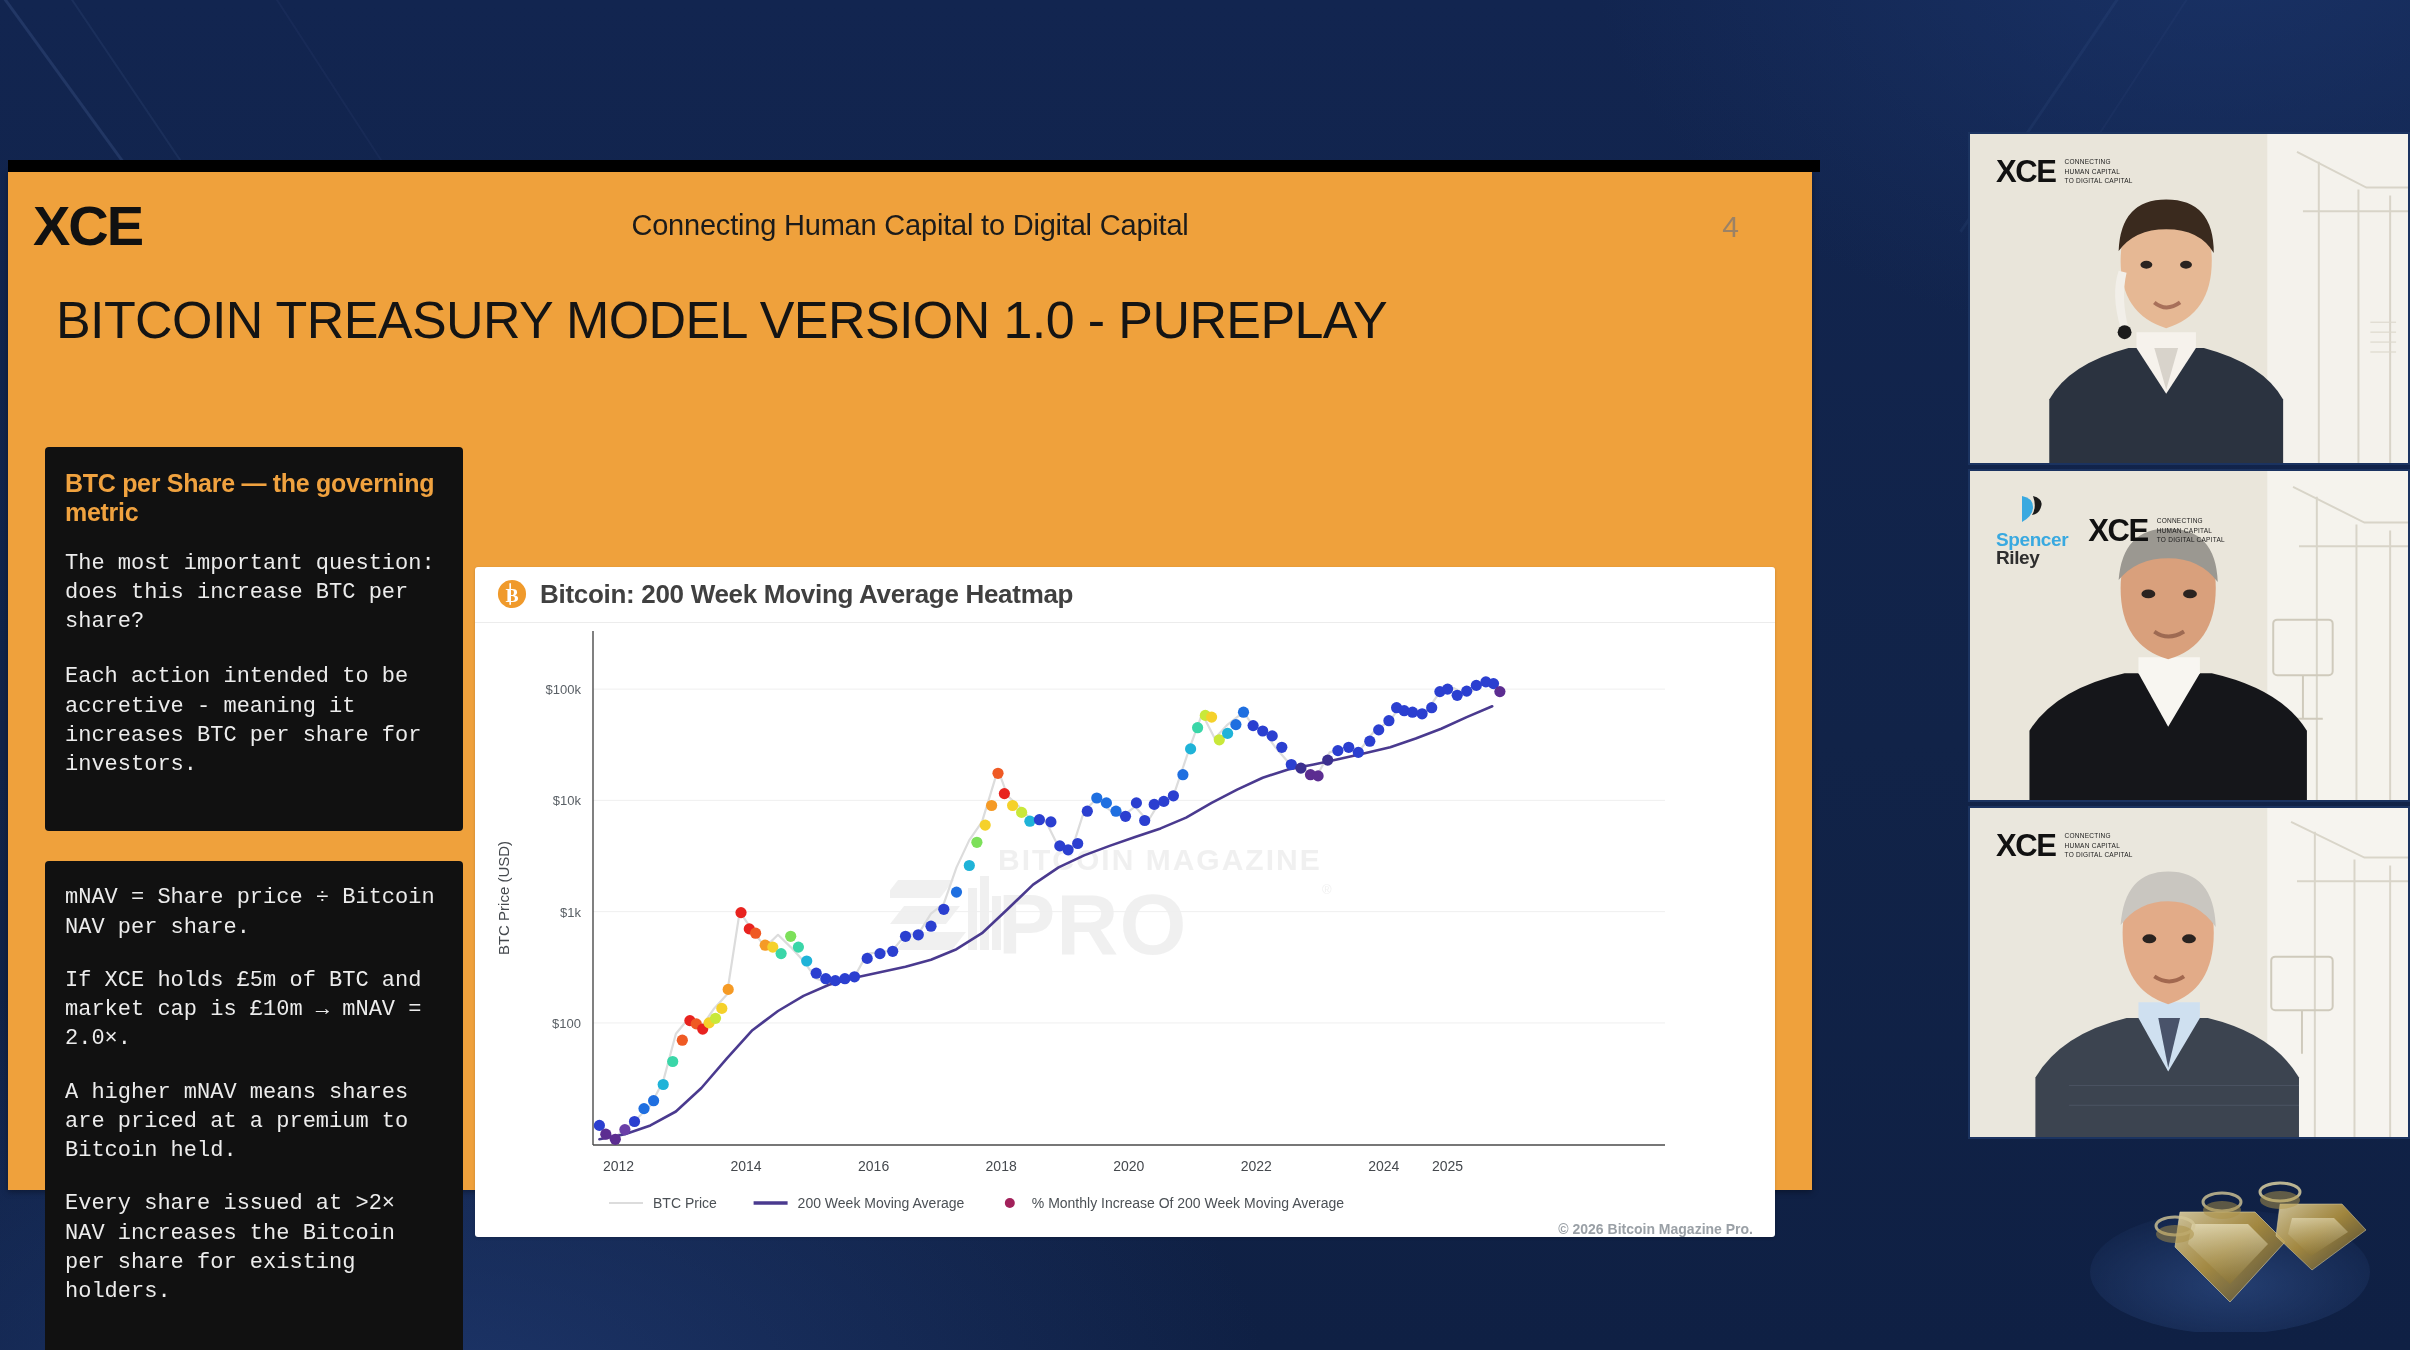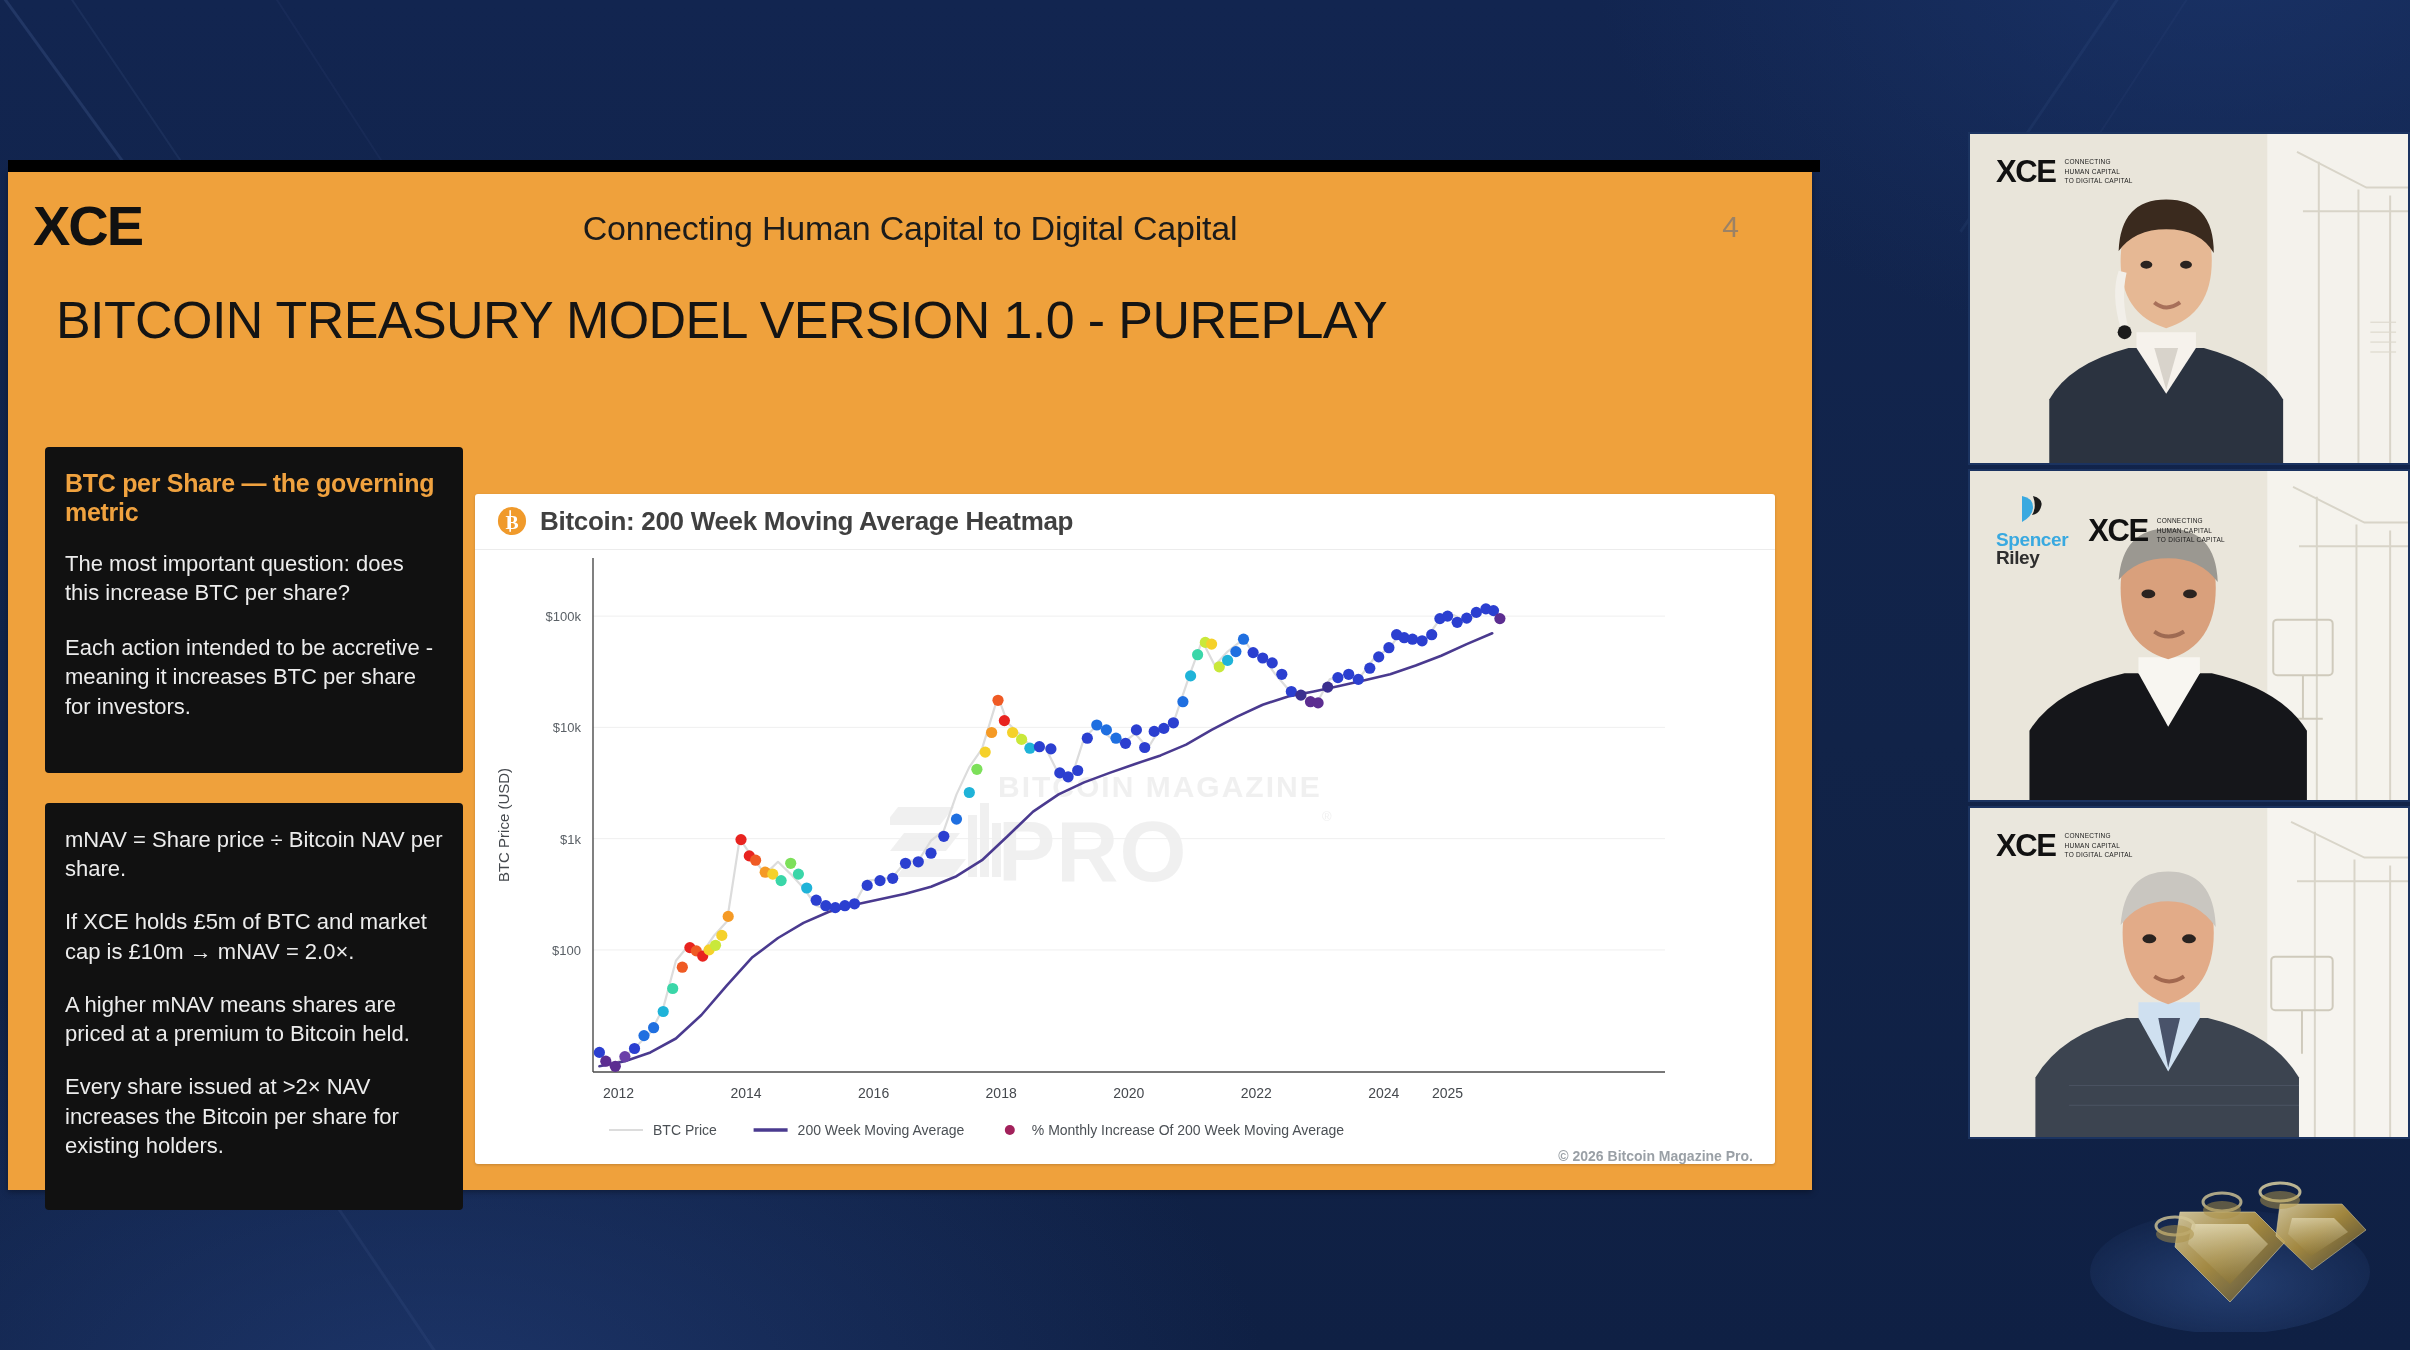--- a/index.html
+++ b/index.html
@@ -52,7 +52,7 @@
   }
   #slide-tagline {
     position:absolute; left:0; right:0; top:37px; text-align:center;
-    font-size:34px; color:#1b1b1b; letter-spacing:-.2px;
+    font-size:29px; color:#1b1b1b; letter-spacing:-.2px;
   }
   #slide-number {
     position:absolute; right:73px; top:38px;

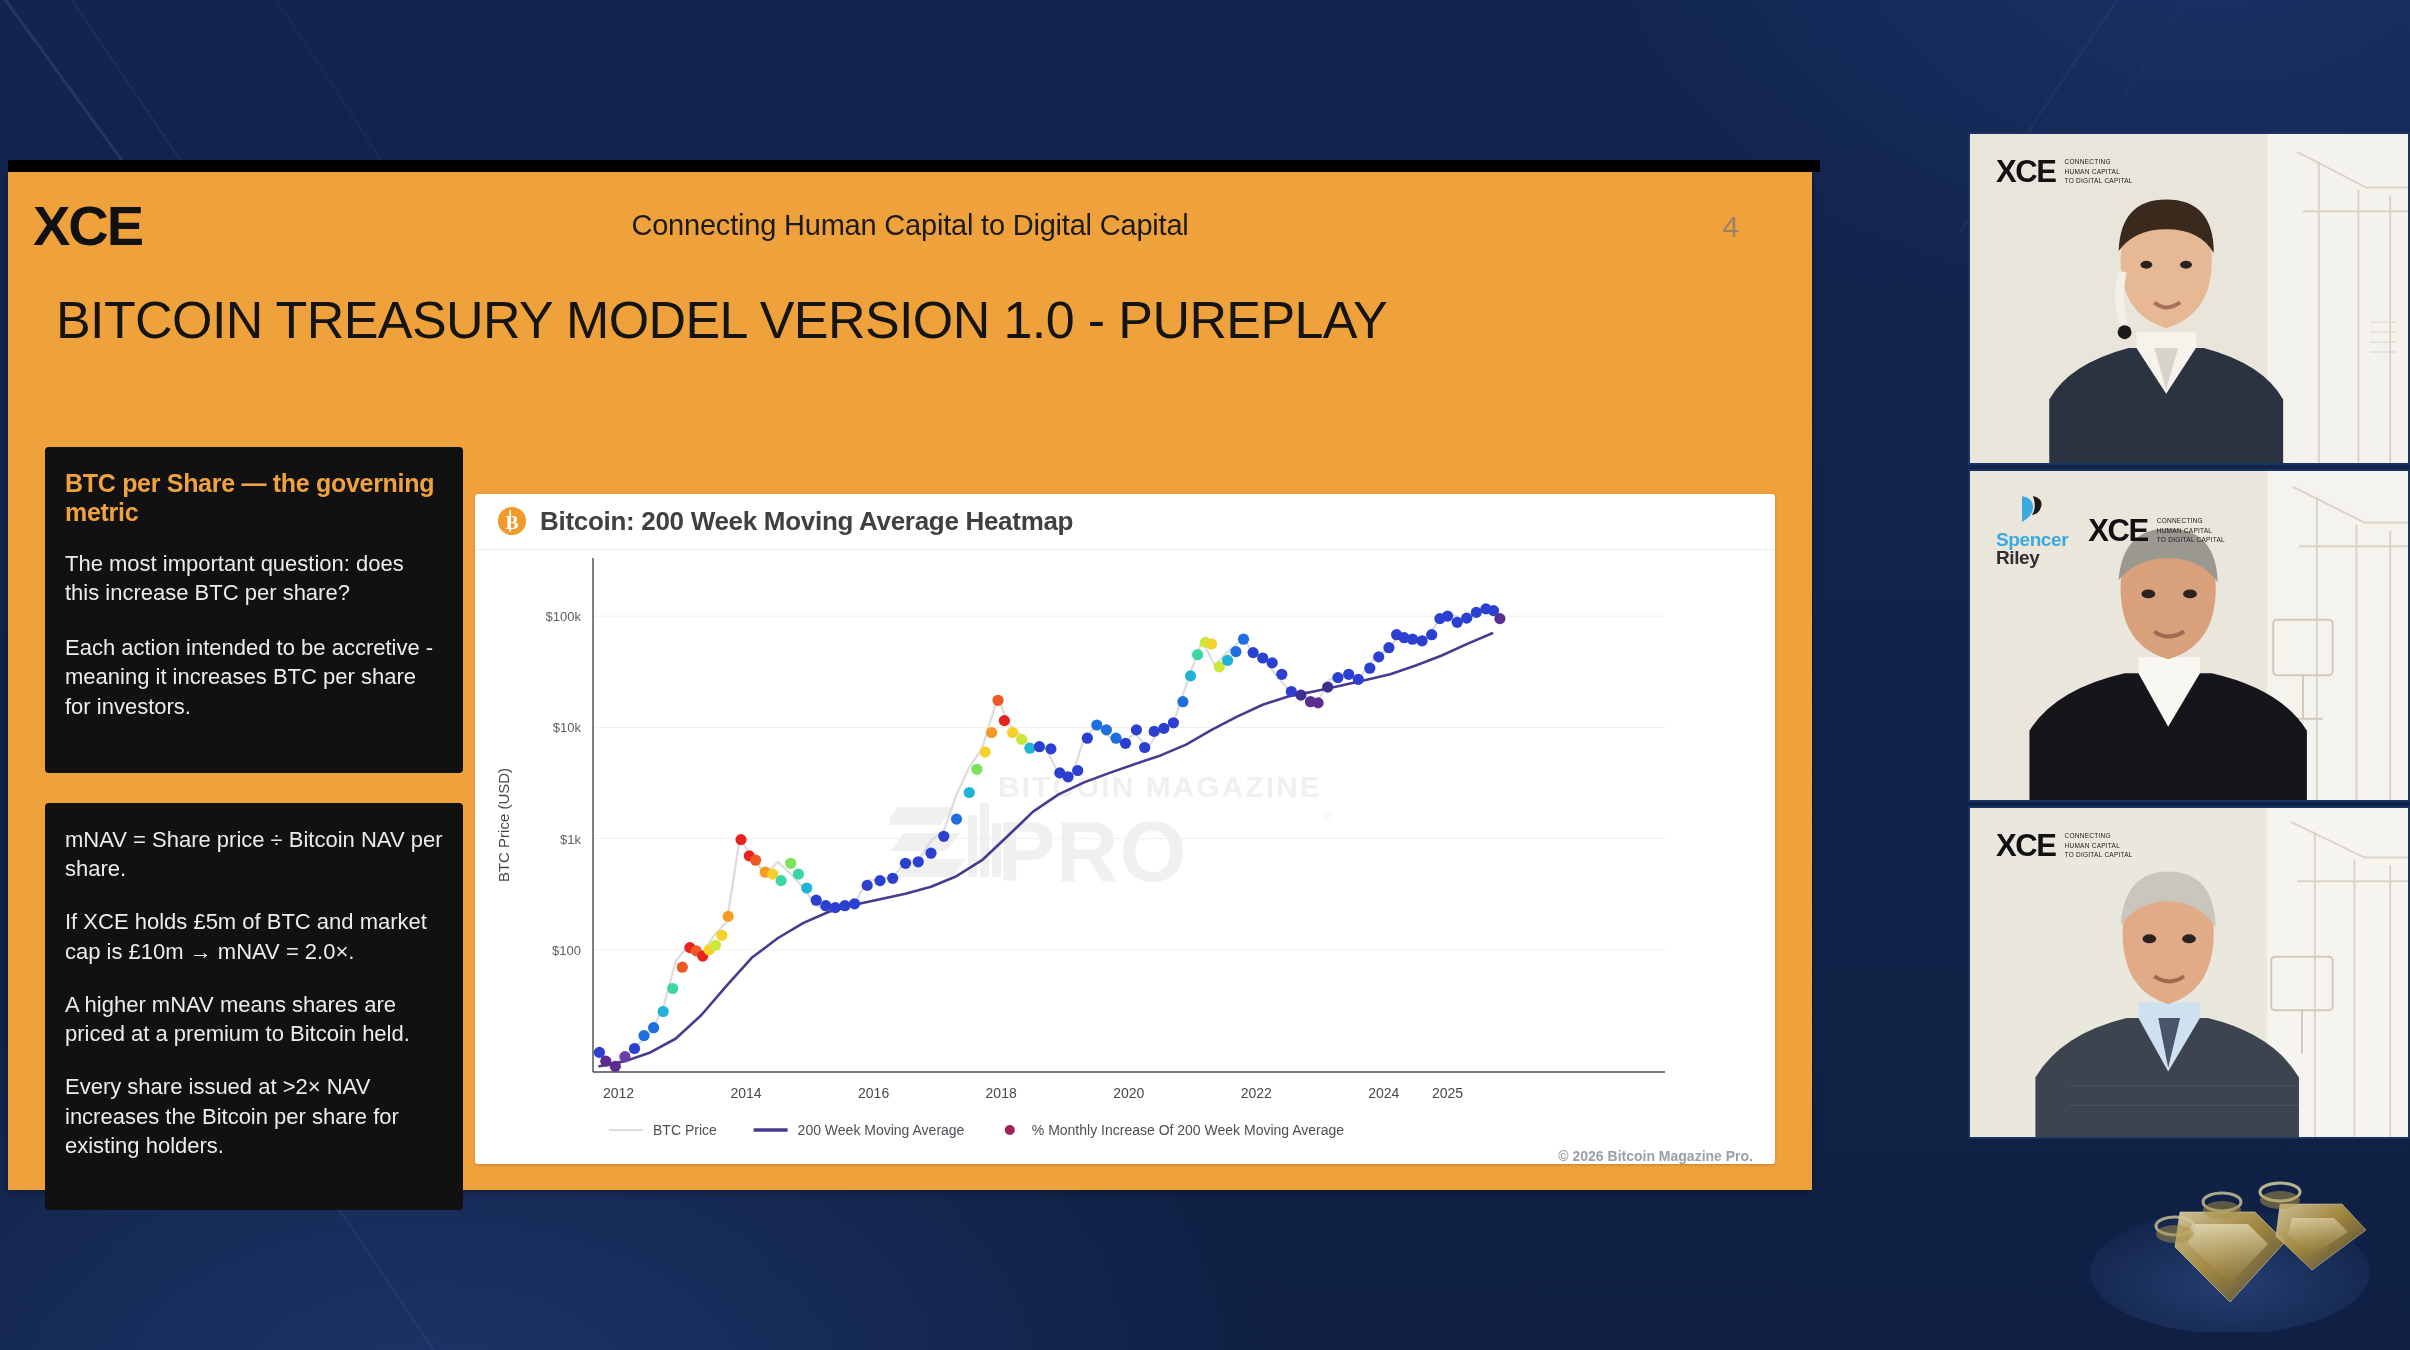--- a/index.html
+++ b/index.html
@@ -82,7 +82,7 @@
     color:#F0A23F; font-size:25px; font-weight:bold;
     letter-spacing:-.3px; margin-bottom:22px; line-height:1.15;
   }
-  .card-para { font-size:22px; line-height:1.33; margin-bottom:22px; color:#ececec; }
+  .card-para { font-size:22px; line-height:1.33; margin-bottom:22px; color:#ececec;font-family:Liberation Mono, monospace; }
   .card-para:last-child { margin-bottom:0; }
   #card-btc { min-height:248px; }
   #card-btc .card-para { margin-bottom:26px; }

